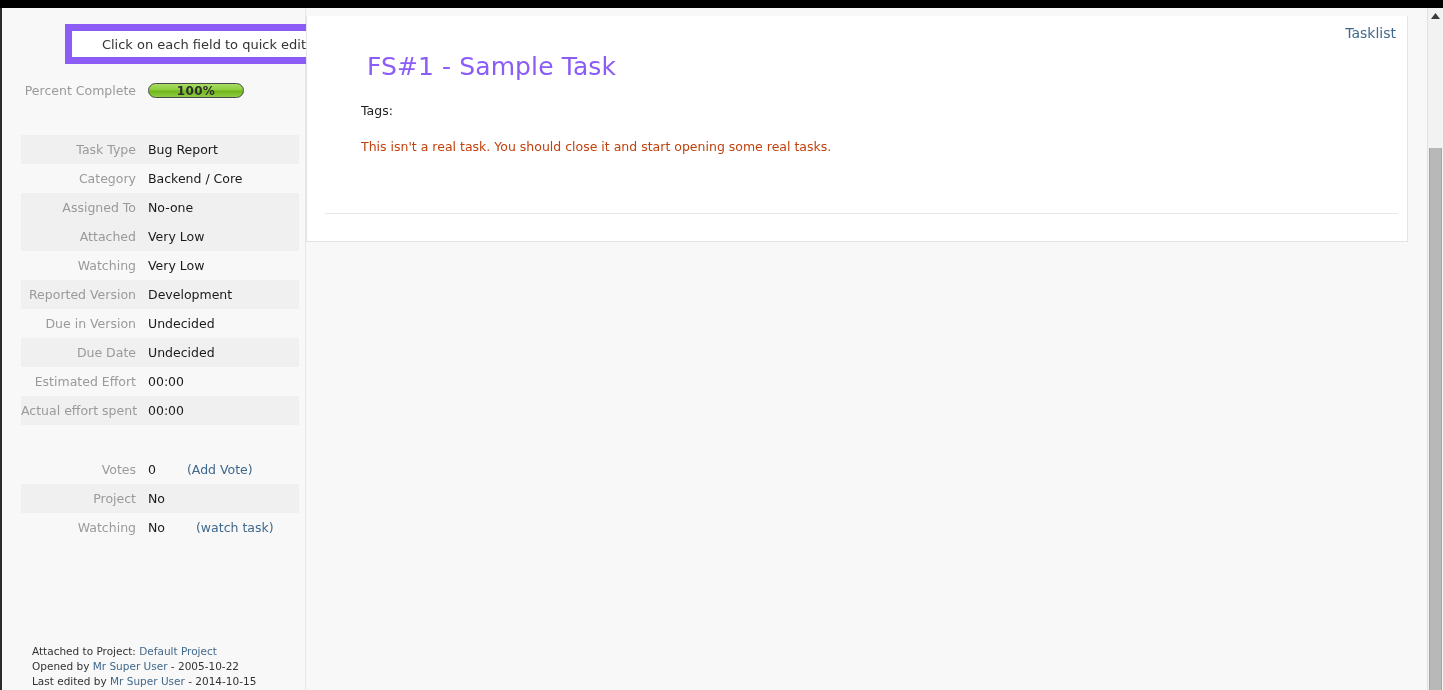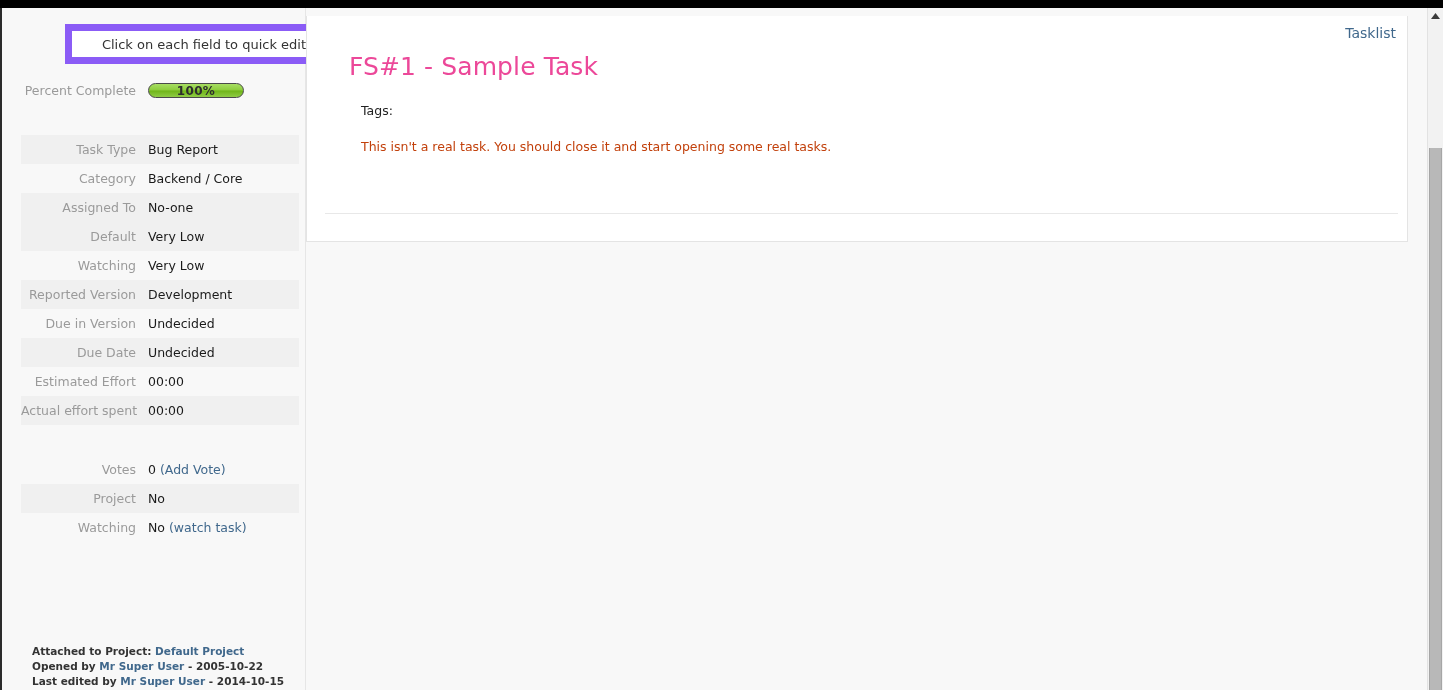--- a/index.html
+++ b/index.html
@@ -171,10 +171,10 @@
   }
   #task-title {
     position: absolute;
-    left: 42px; top: 36px;
+    left: 60px; top: 36px;
     font-size: 25px;
     font-weight: normal;
-    color: #ec4899;
+    color: #8b5cf6;
     margin: 0;
     letter-spacing: 0.1px;
   }

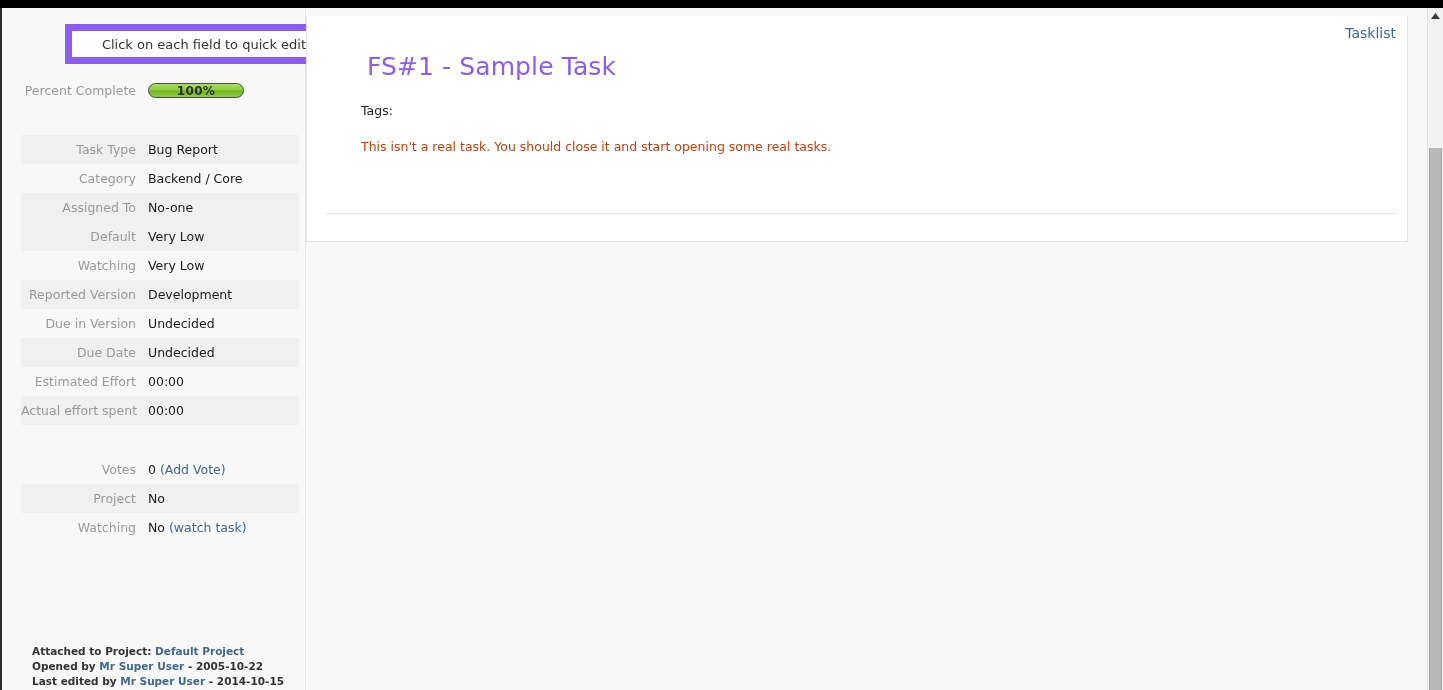--- a/index.html
+++ b/index.html
@@ -239,7 +239,7 @@
             <div class="field-value">No-one</div>
           </div>
           <div class="field-row odd">
-            <div class="field-label">Default</div>
+            <div class="field-label">Attached</div>
             <div class="field-value">Very Low</div>
           </div>
           <div class="field-row">

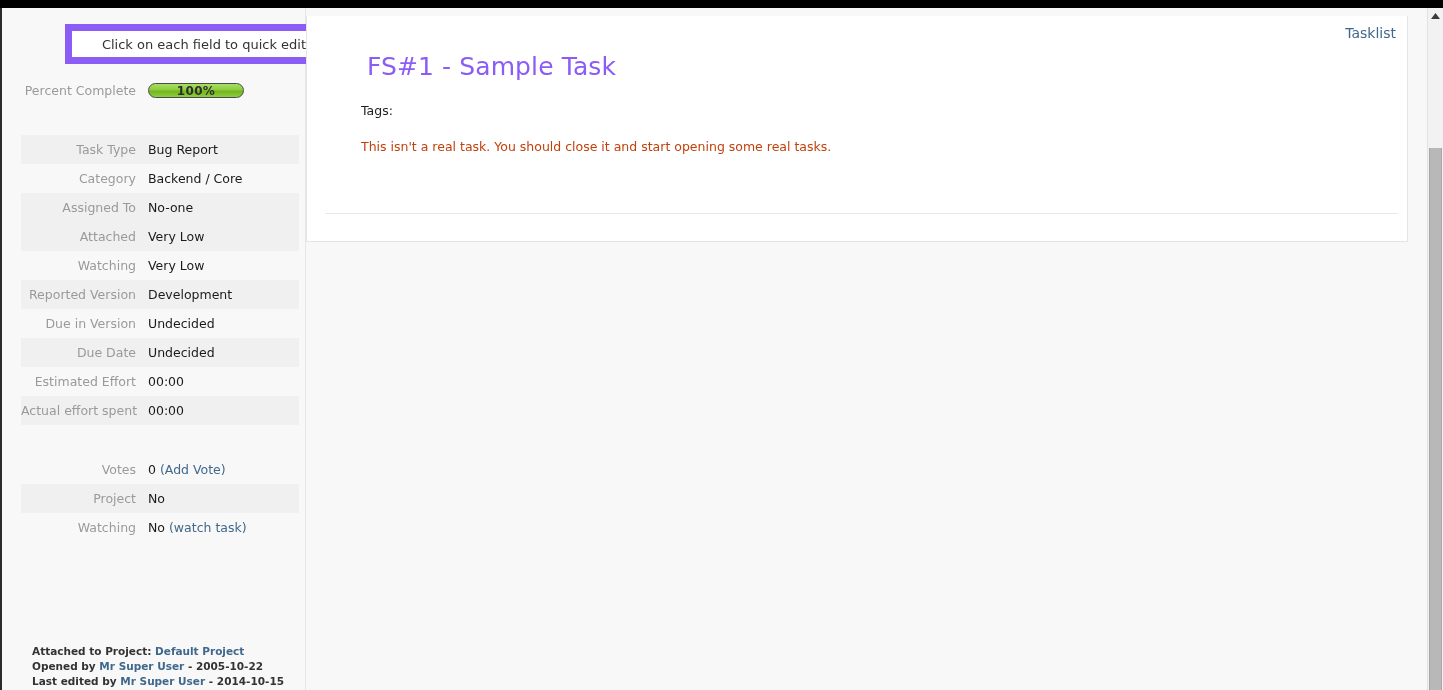--- a/index.html
+++ b/index.html
@@ -115,6 +115,7 @@
   .field-value a, .link {
     color: #40688c;
     text-decoration: none;
+    margin-left: 27px;
   }
 
   

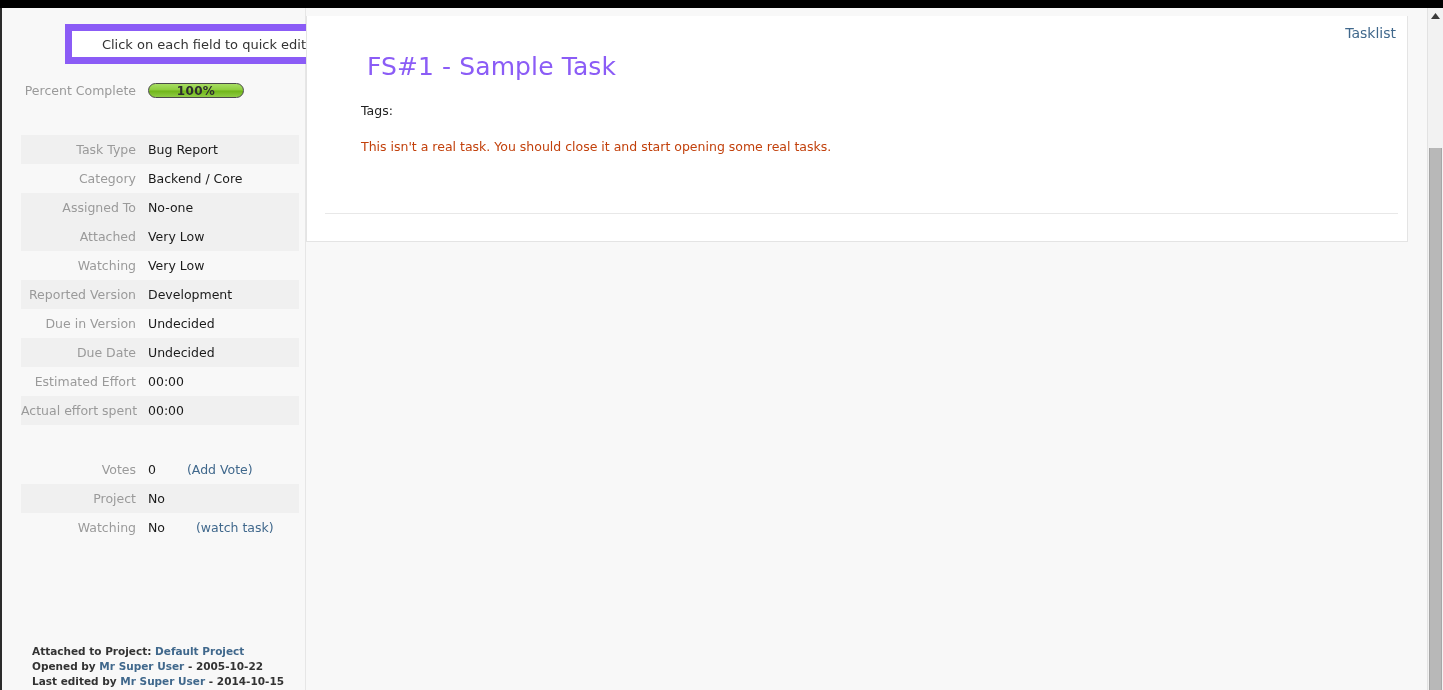--- a/index.html
+++ b/index.html
@@ -148,7 +148,6 @@
     font-size: 10.5px;
     color: #333333;
     line-height: 15px;
-    font-weight: bold;
   }
   #sidebar-footer a { color: #40688c; text-decoration: none; }
 

